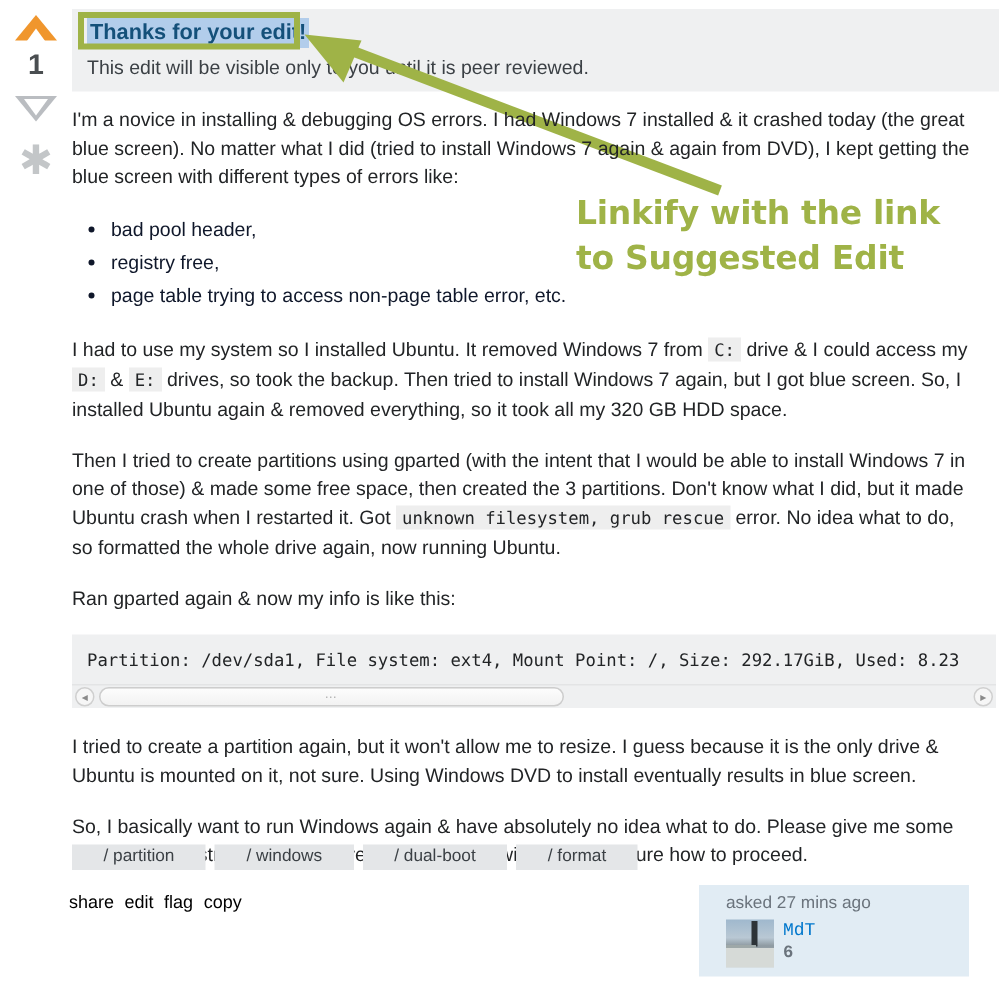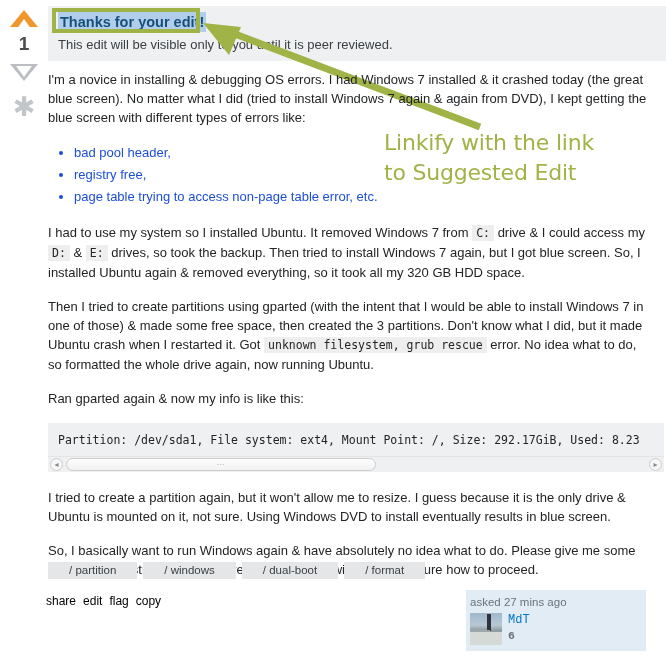--- a/index.html
+++ b/index.html
@@ -166,7 +166,7 @@
   #post-body li {
     line-height: 22px;
     font-size: 13px;
-    color: #1d4ed8;
+    color: #0f172a;
   }
   code.inline {
     font-family: "DejaVu Sans Mono", monospace;

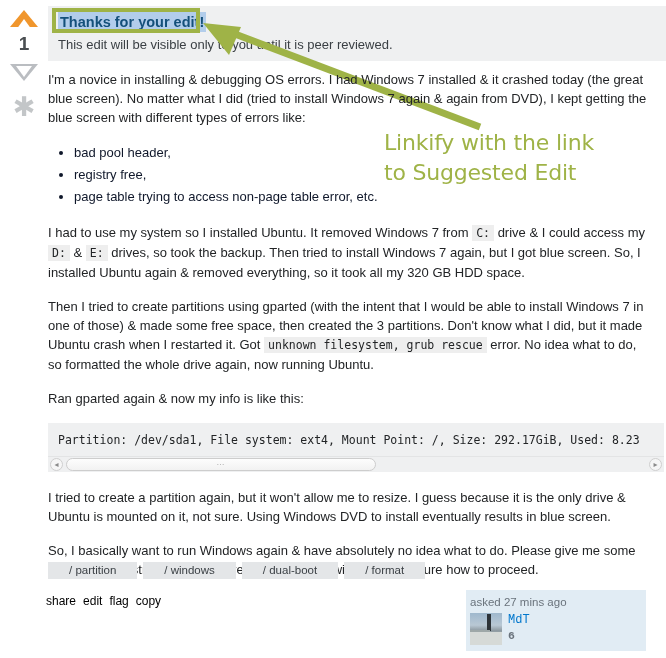--- a/index.html
+++ b/index.html
@@ -140,7 +140,7 @@
     width: 280px;
     font-family: "DejaVu Sans", sans-serif;
     font-size: 22px;
-    font-weight: normal;
+    font-weight: bold;
     line-height: 30px;
     color: #9fb347;
     letter-spacing: -0.2px;

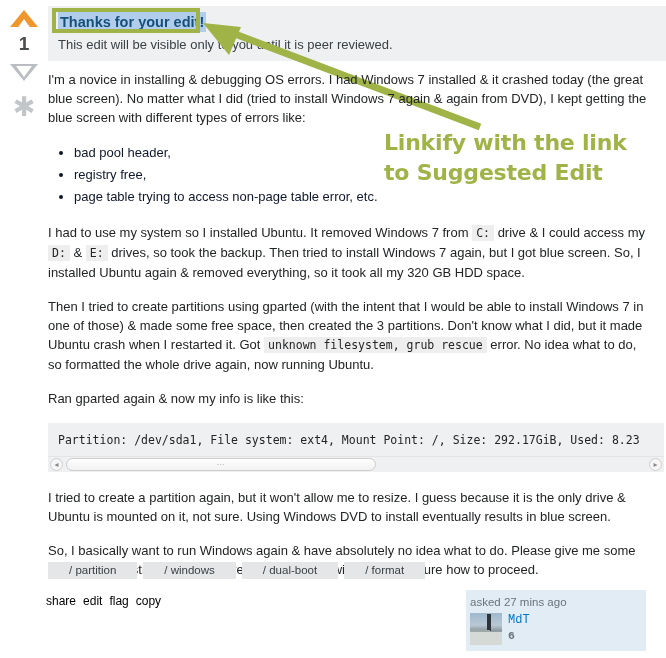--- a/index.html
+++ b/index.html
@@ -268,7 +268,7 @@
     top: 590px;
     width: 180px;
     background: #e1ecf4;
-    padding: 5px 6px 6px 4px;
+    padding: 5px 6px 6px 18px;
     box-sizing: border-box;
   }
   #user-action-time {

